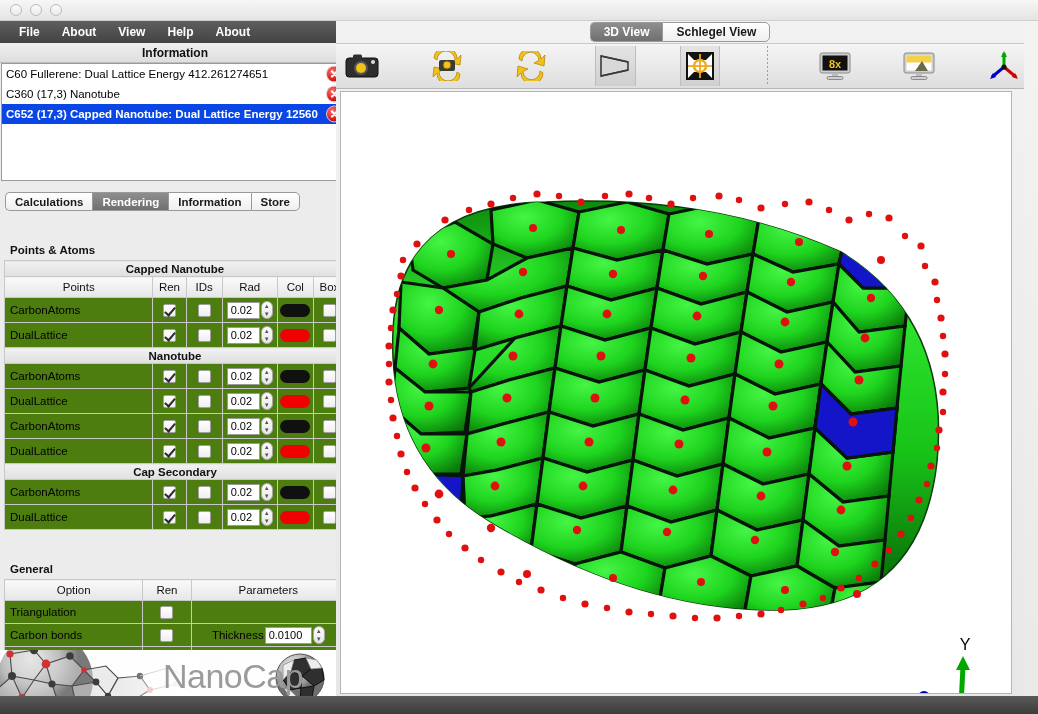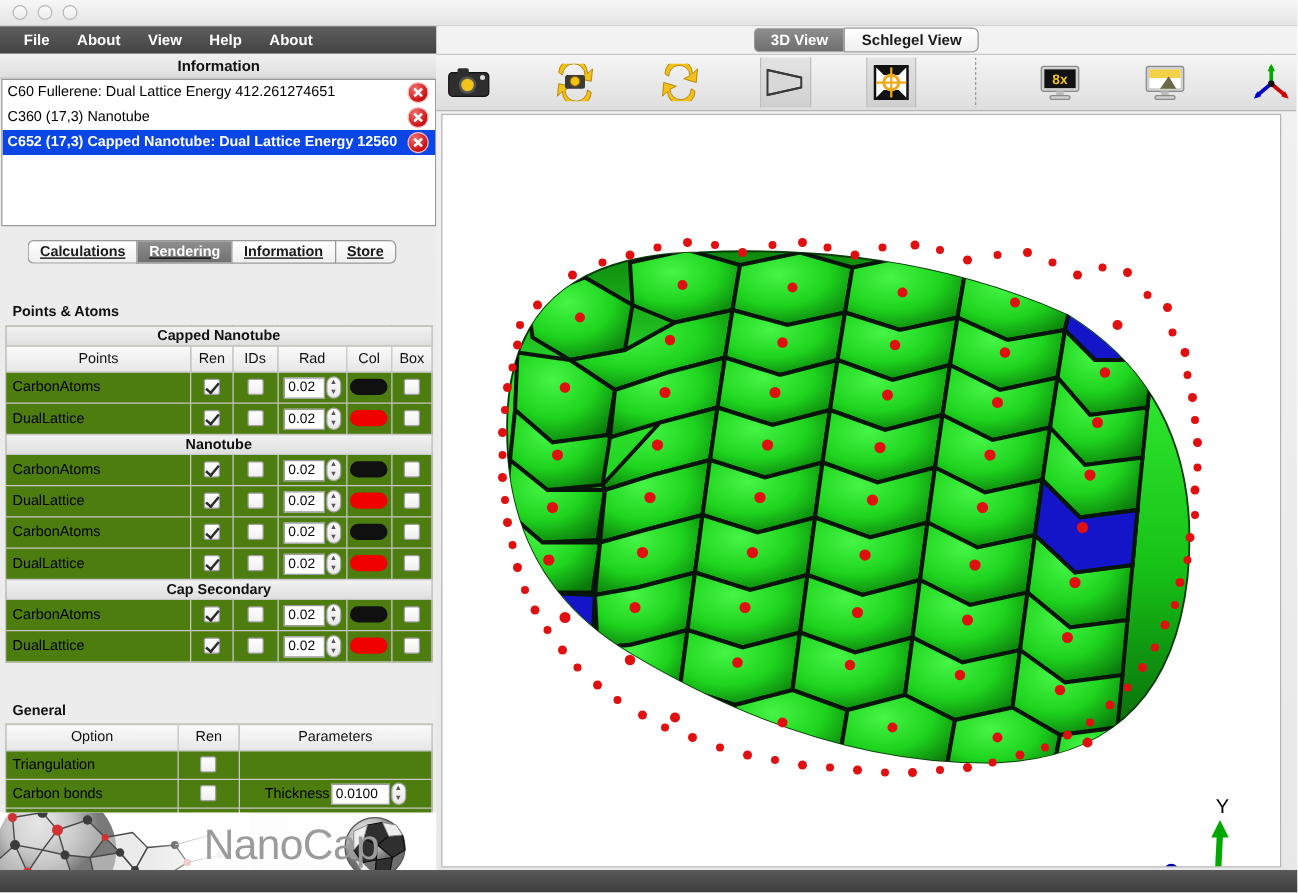--- a/index.html
+++ b/index.html
@@ -171,7 +171,7 @@
 
   
   .rightcol {
-    position: absolute; left: 349px; top: 21px; width: 688px; height: 693px;
+    position: absolute; left: 336px; top: 21px; width: 688px; height: 693px;
     background: linear-gradient(#f2f2f2, #e7e7e7);
   }
   .viewtabs {

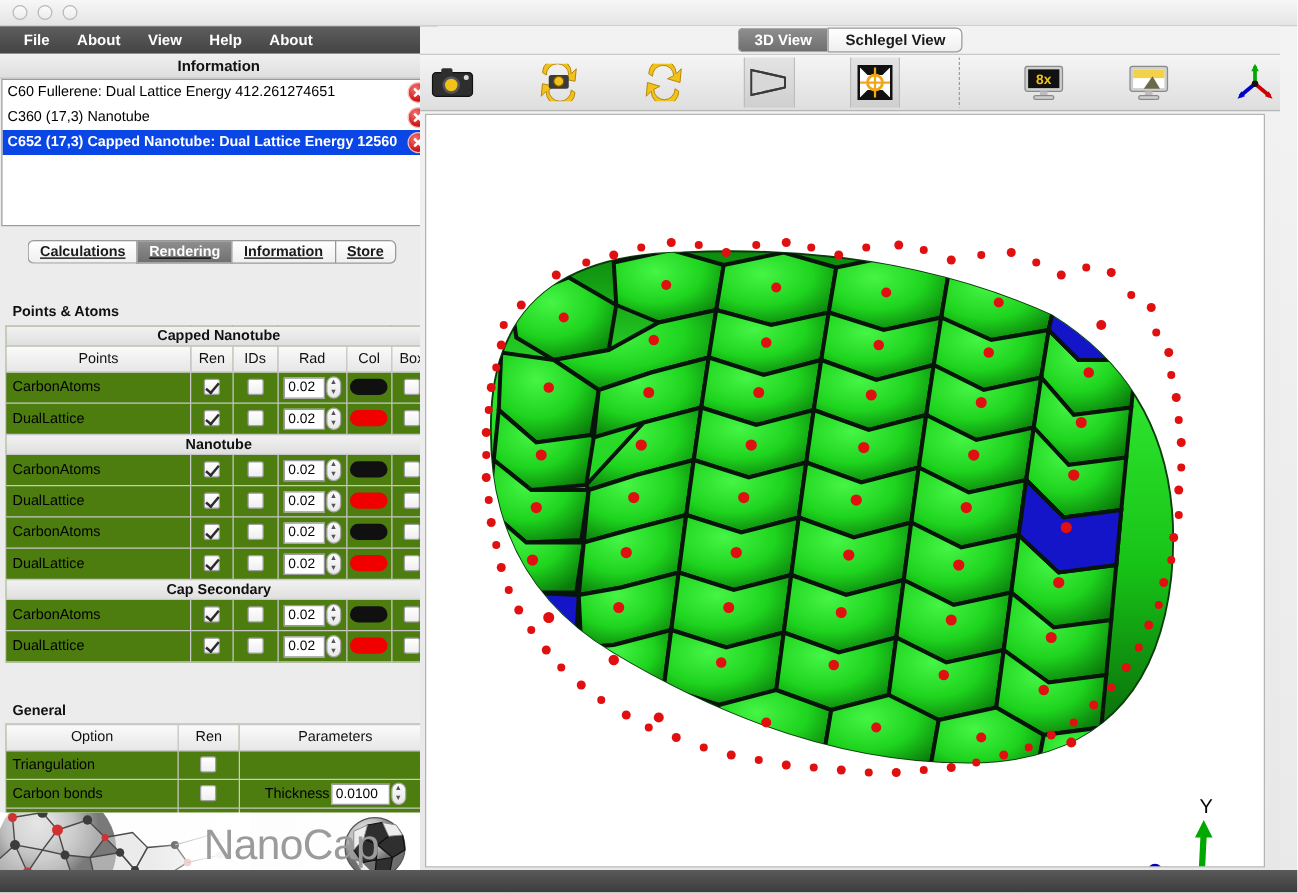--- a/index.html
+++ b/index.html
@@ -77,8 +77,8 @@
   
   .tabwrap {
     position: relative; width: 350px; height: 24px;
-    margin-top: 6px; padding-left: 22px;
-    display: flex; align-items: flex-end; text-decoration: underline;
+    margin-top: 6px; padding-left: 5px;
+    display: flex; align-items: flex-end;
   }
   .tab {
     height: 19px; padding: 0 9px;

